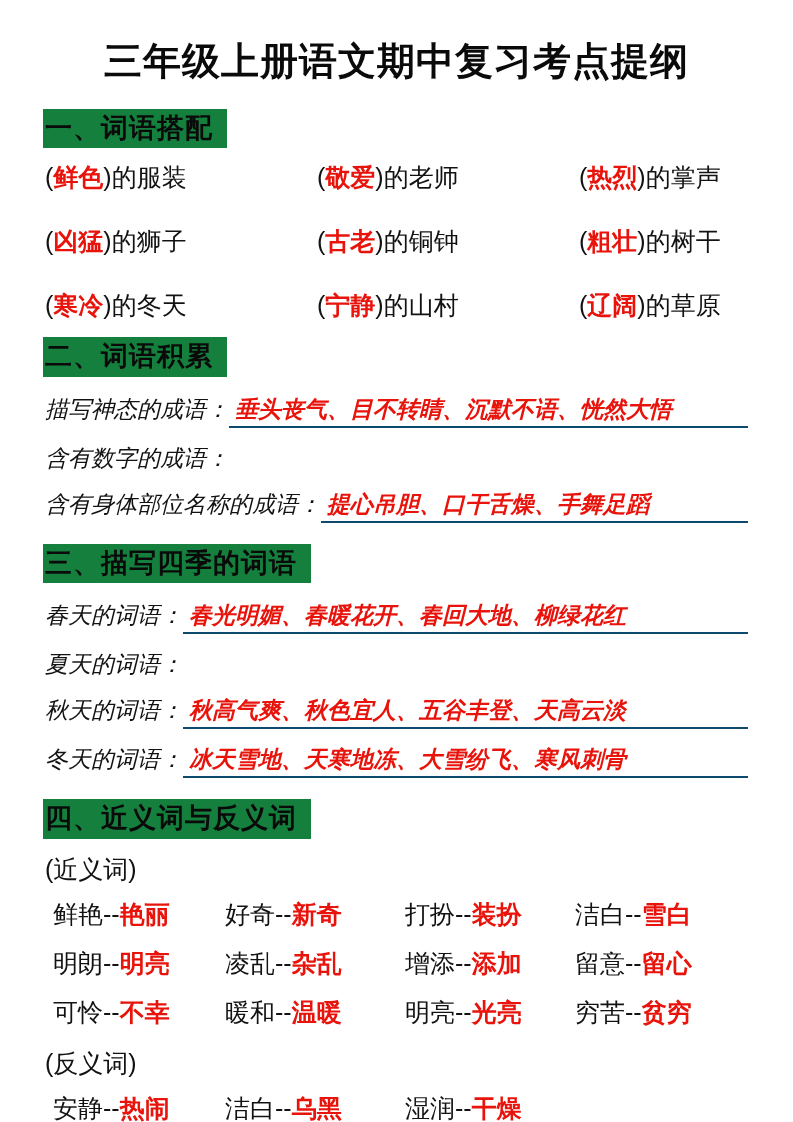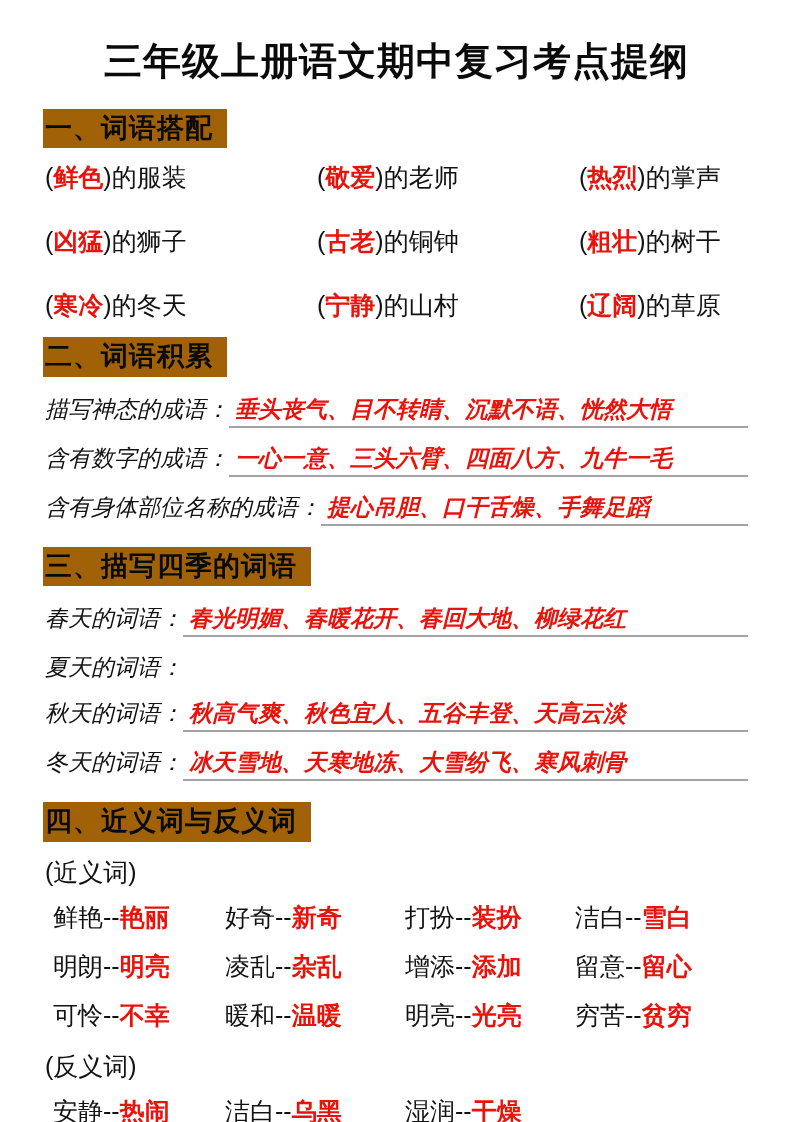--- a/index.html
+++ b/index.html
@@ -24,7 +24,7 @@
 
   .heading {
     display: inline-block;
-    background: #a16207;
+    background: #15803d;
     color: #0a0a0a;
     font-size: 27px;
     font-weight: 700;

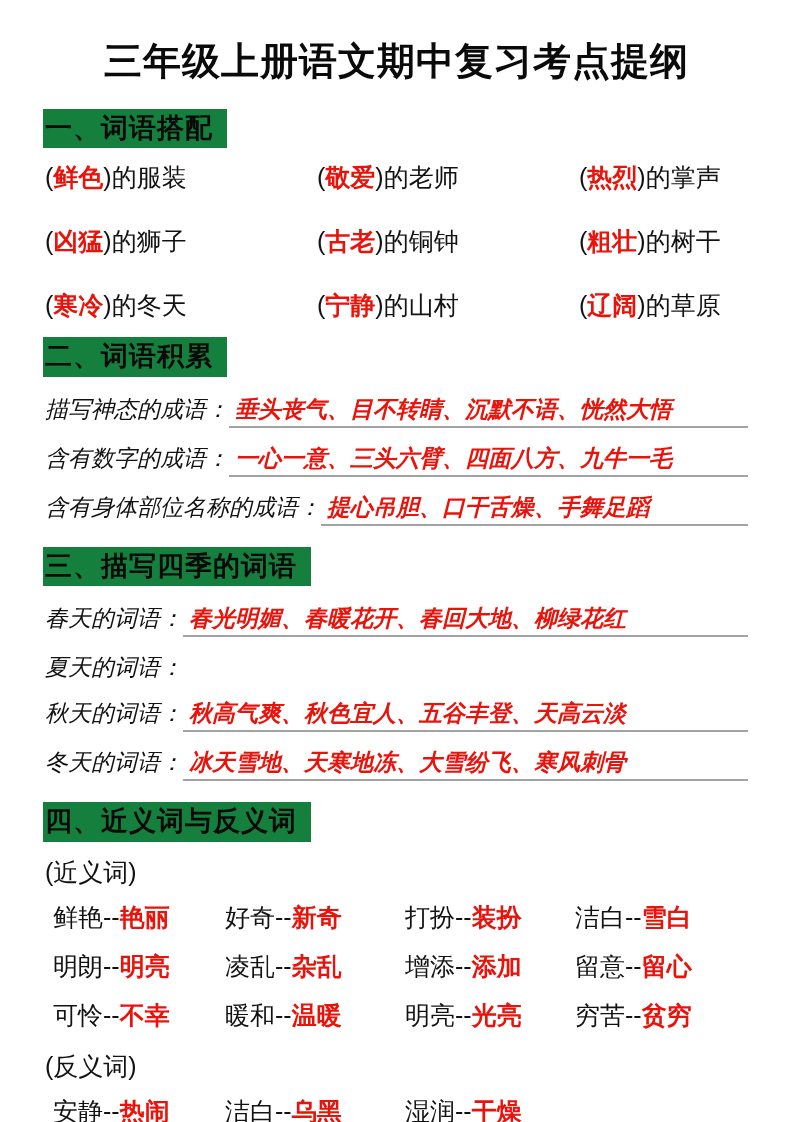--- a/index.html
+++ b/index.html
@@ -56,7 +56,7 @@
   .fill-label { flex: 0 0 auto; }
   .blank {
     flex: 1 1 auto;
-    border-bottom: 2px solid #a3a3a3;
+    border-bottom: 2px solid #0c4a6e;
     padding: 0 2px 1px 6px;
     min-width: 0;
     overflow: hidden;

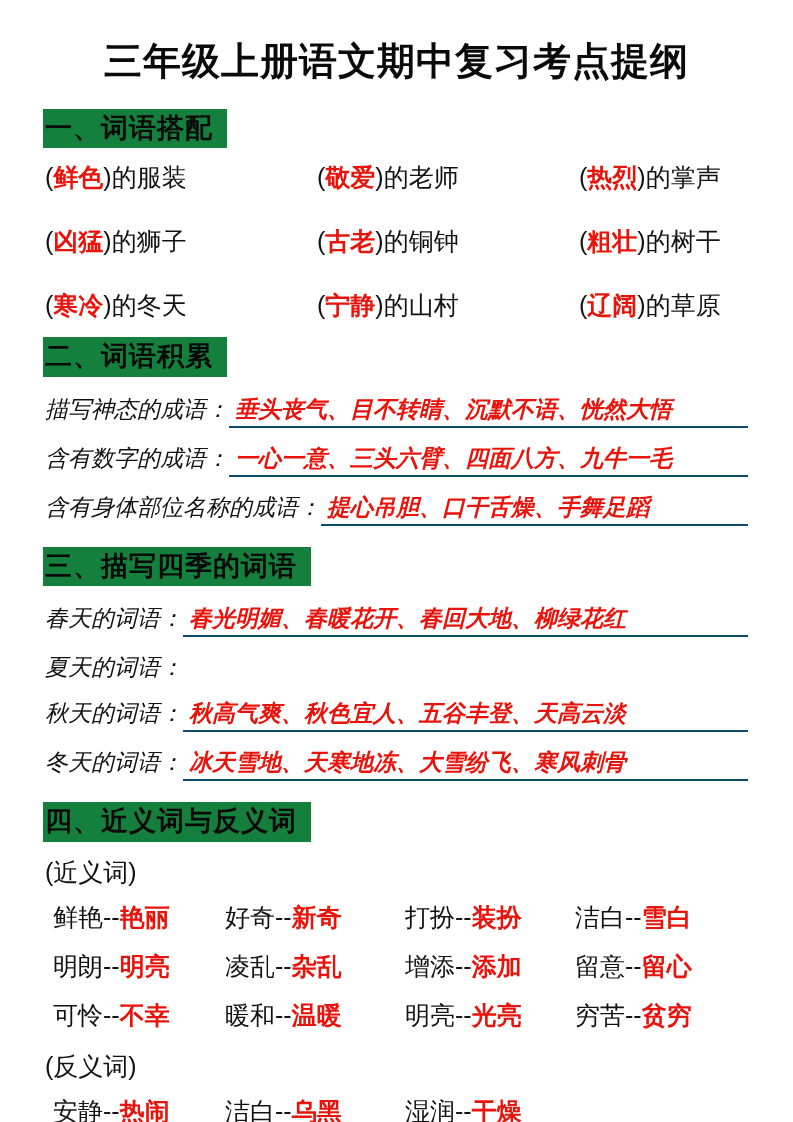--- a/index.html
+++ b/index.html
@@ -103,7 +103,6 @@
   </div>
   <div class="fill-line">
     <span class="fill-label">含有数字的成语：</span>
-    <span class="blank"><span class="red">一心一意、三头六臂、四面八方、九牛一毛</span></span>
   </div>
   <div class="fill-line">
     <span class="fill-label">含有身体部位名称的成语：</span>

